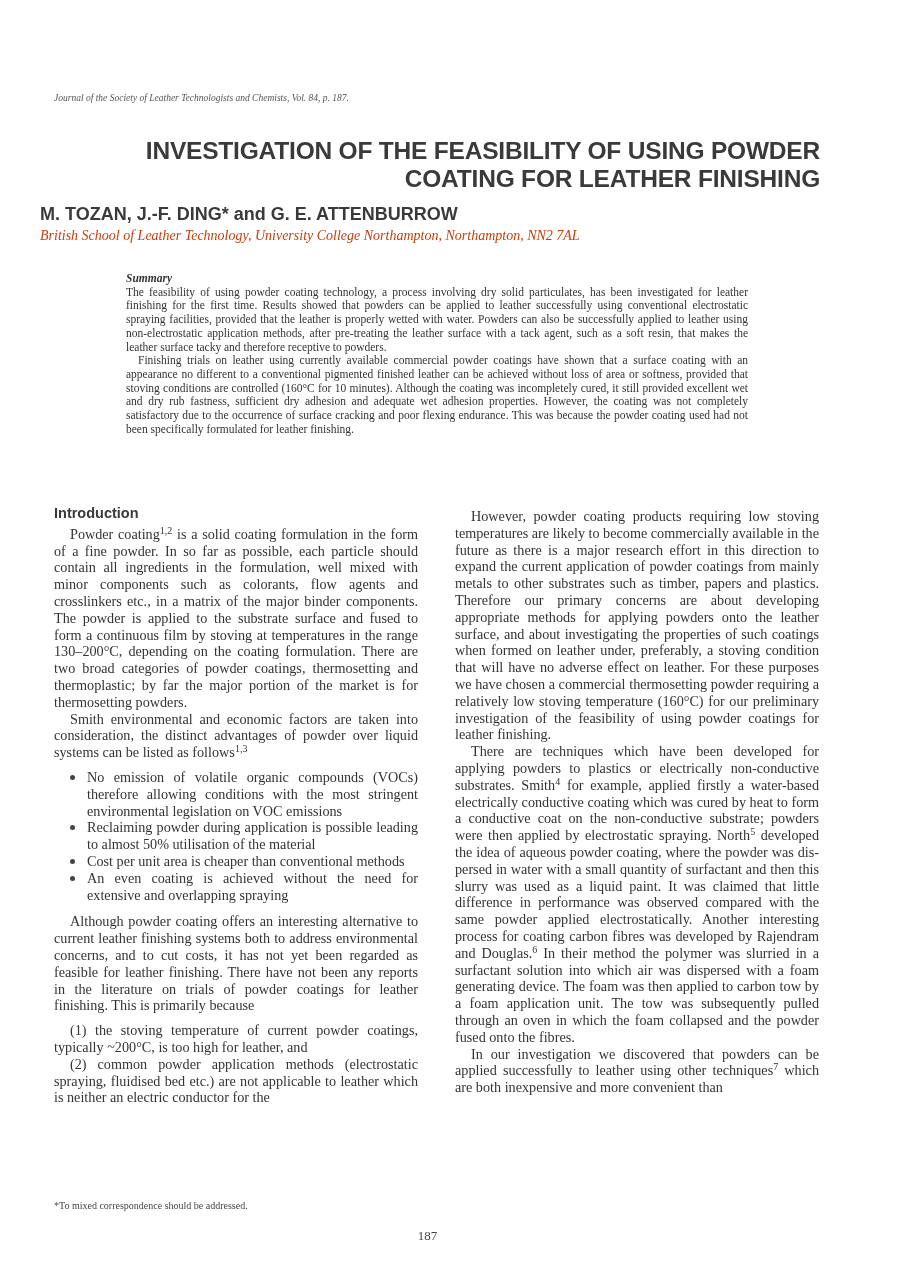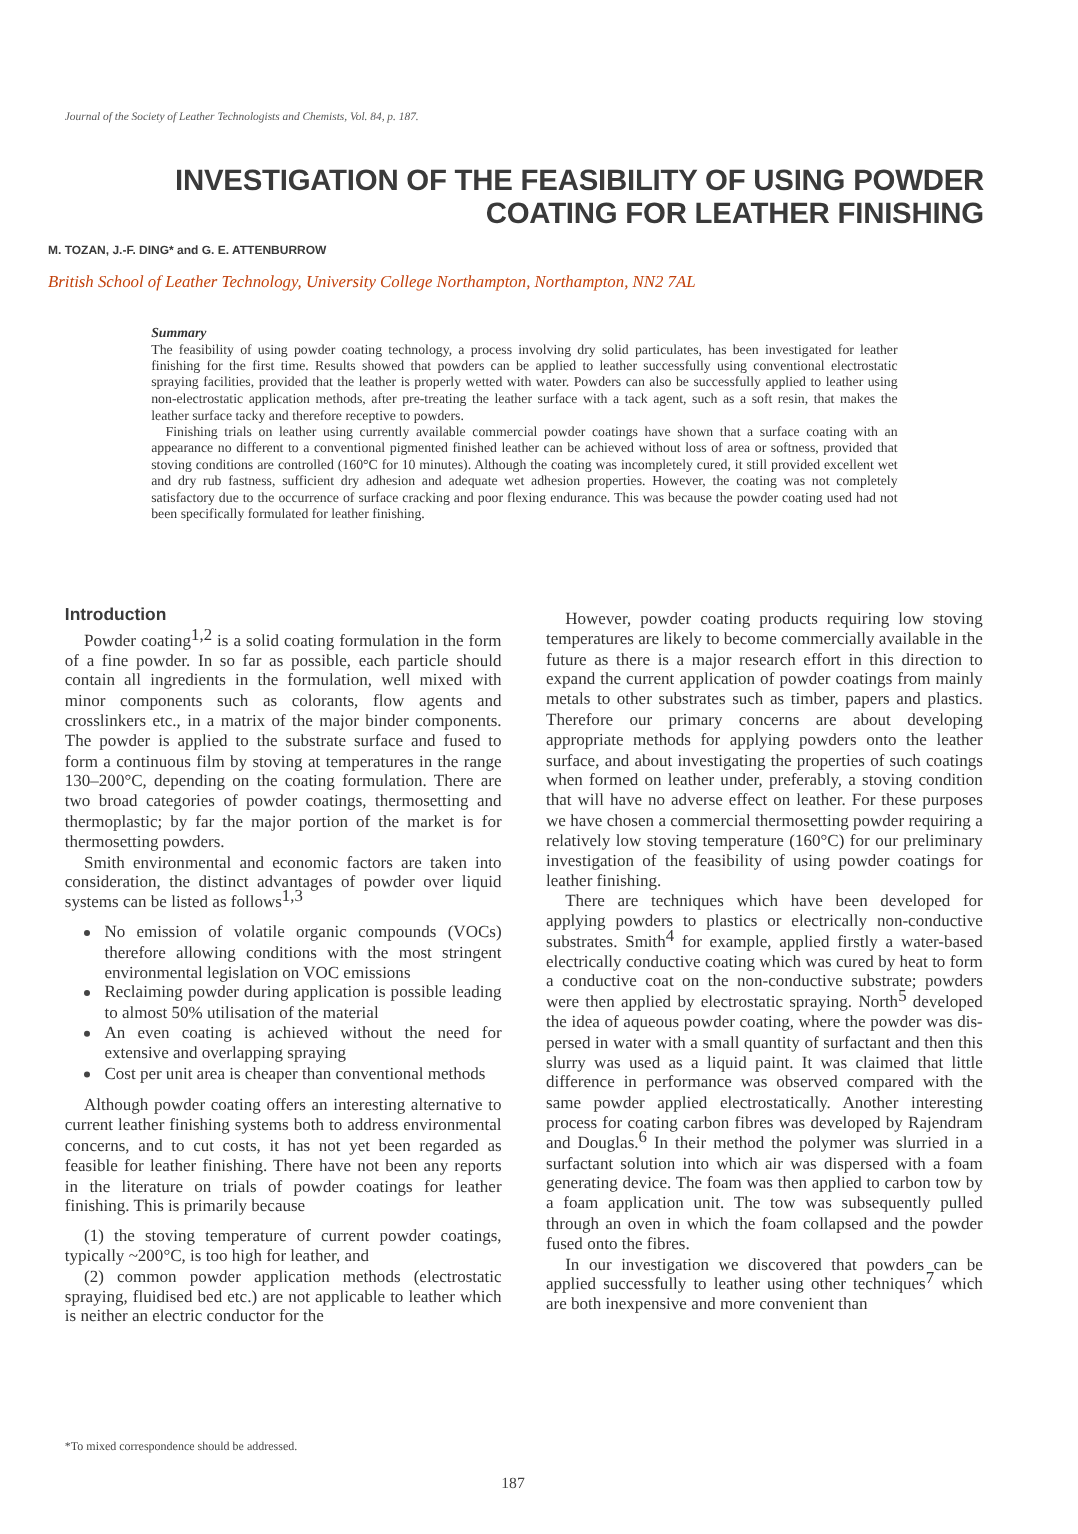--- a/index.html
+++ b/index.html
@@ -21,7 +21,7 @@
   .authors {
     position: absolute; left: 40px; top: 204px;
     font-family: "Liberation Sans", "DejaVu Sans", sans-serif;
-    font-weight: bold; font-size: 10px; color: #3a3a3a;
+    font-weight: bold; font-size: 18px; color: #3a3a3a;
   }
   .affiliation {
     position: absolute; left: 40px; top: 228px;

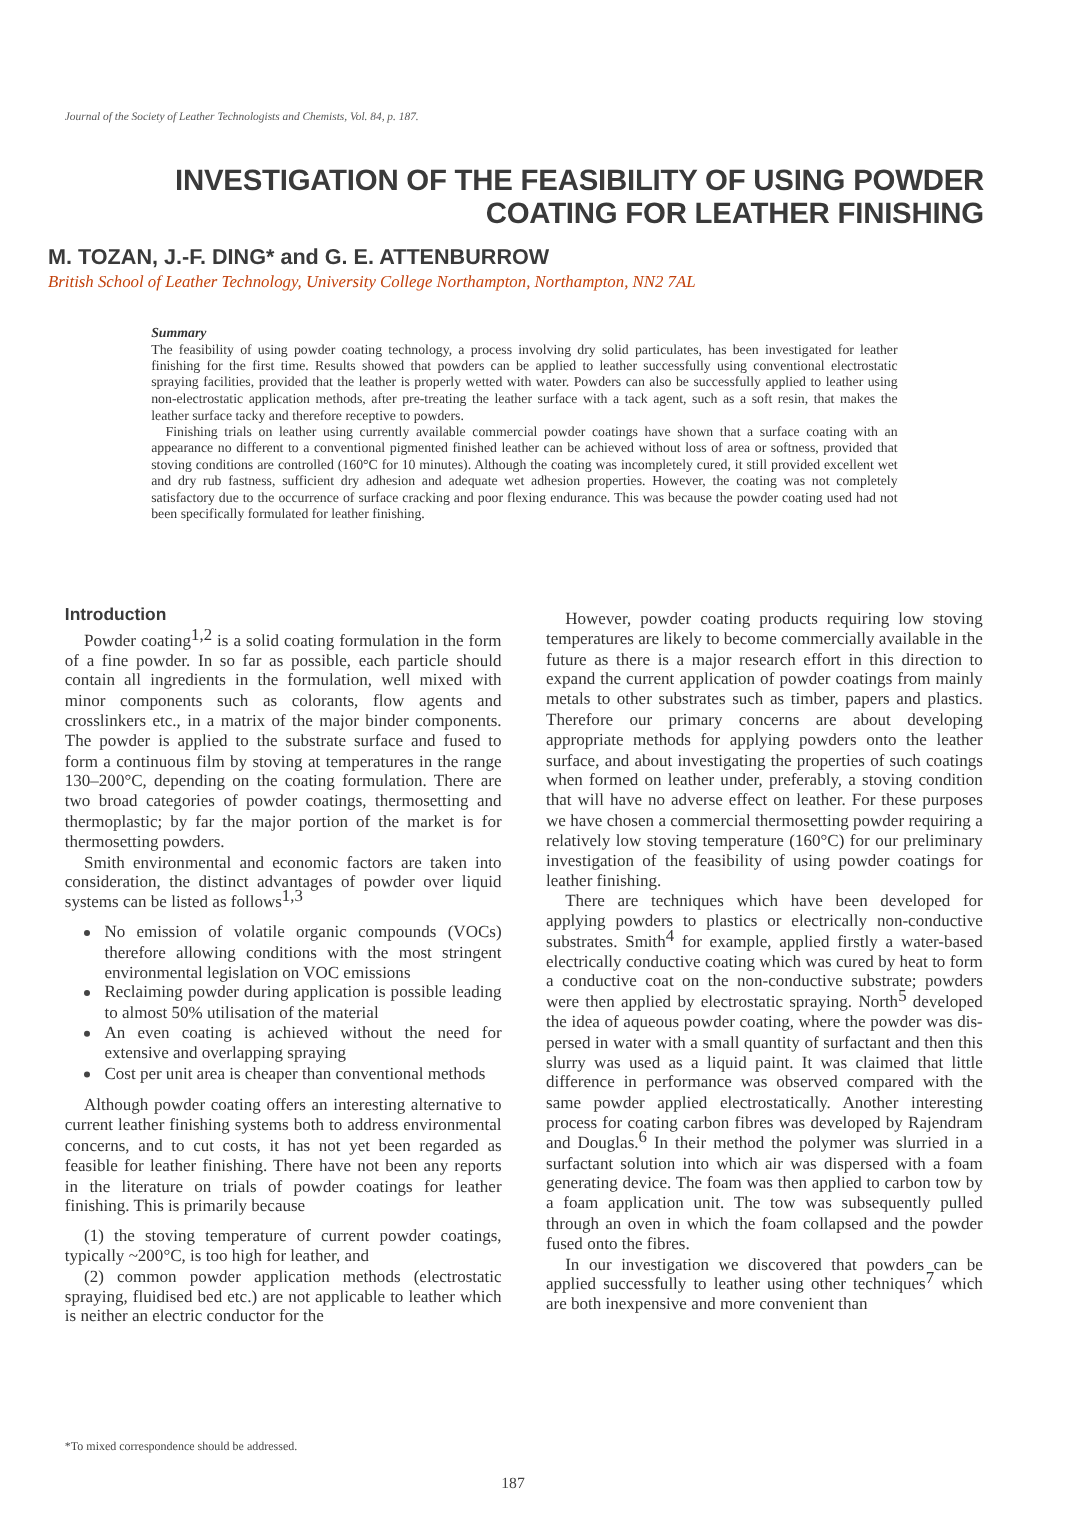--- a/index.html
+++ b/index.html
@@ -50,7 +50,7 @@
     font-weight: bold; font-size: 14.5px; margin: 0 0 4px 0; color: #3a3a3a;
     text-align: left;
   }
-  sup { font-size: 14px; line-height: 0; vertical-align: 5px; }
+  sup { font-size: 10px; line-height: 0; vertical-align: 5px; }
   ul.bullets { list-style: none; margin: 8px 0 10px 0; padding: 0 0 0 33px; }
   ul.bullets li { position: relative; margin: 0; }
   ul.bullets li .dot {

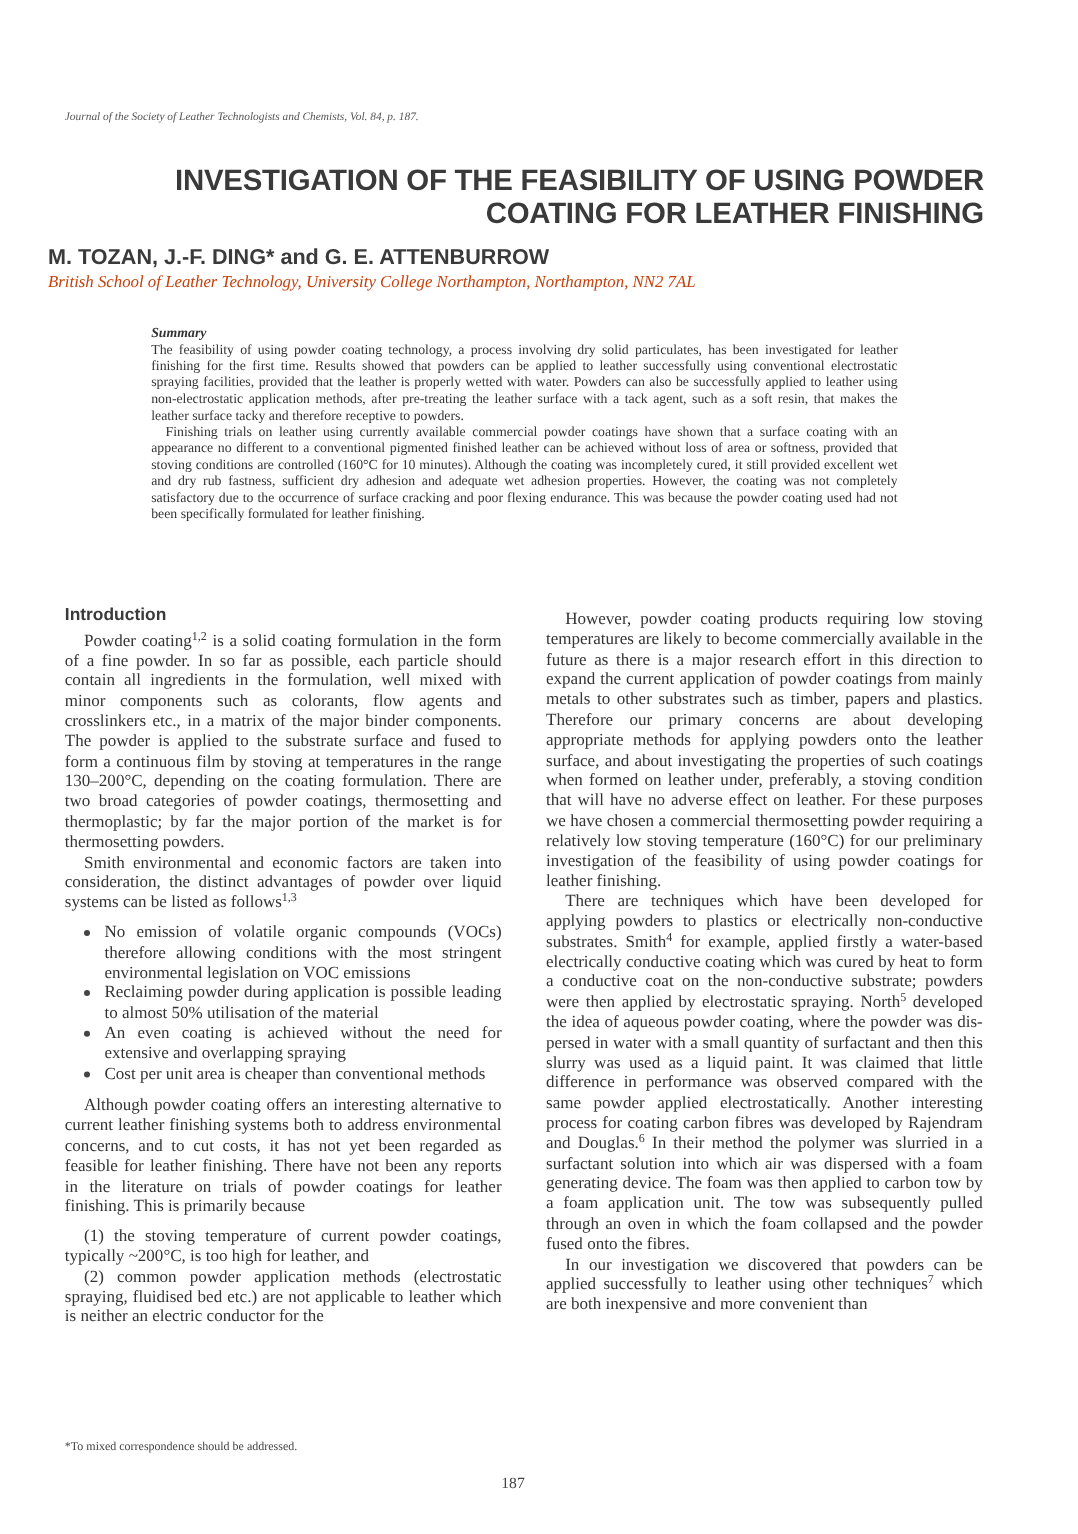--- a/index.html
+++ b/index.html
@@ -90,8 +90,8 @@
   <ul class="bullets">
     <li><span class="dot"></span><span>No emission of volatile organic compounds (VOCs) therefore allowing conditions with the most strin­gent environmental legislation on VOC emissions</span></li>
     <li><span class="dot"></span><span>Reclaiming powder during application is possible leading to almost 50% utilisation of the material</span></li>
+    <li><span class="dot"></span><span>Cost per unit area is cheaper than conventional methods</span></li>
     <li><span class="dot"></span><span>An even coating is achieved without the need for extensive and overlapping spraying</span></li>
-    <li><span class="dot"></span><span>Cost per unit area is cheaper than conventional methods</span></li>
   </ul>
   <p class="indent">Although powder coating offers an interesting alterna­tive to current leather finishing systems both to address environmental concerns, and to cut costs, it has not yet been regarded as feasible for leather finishing. There have not been any reports in the literature on trials of powder coatings for leather finishing. This is primarily because</p>
   <div class="gap"></div>

